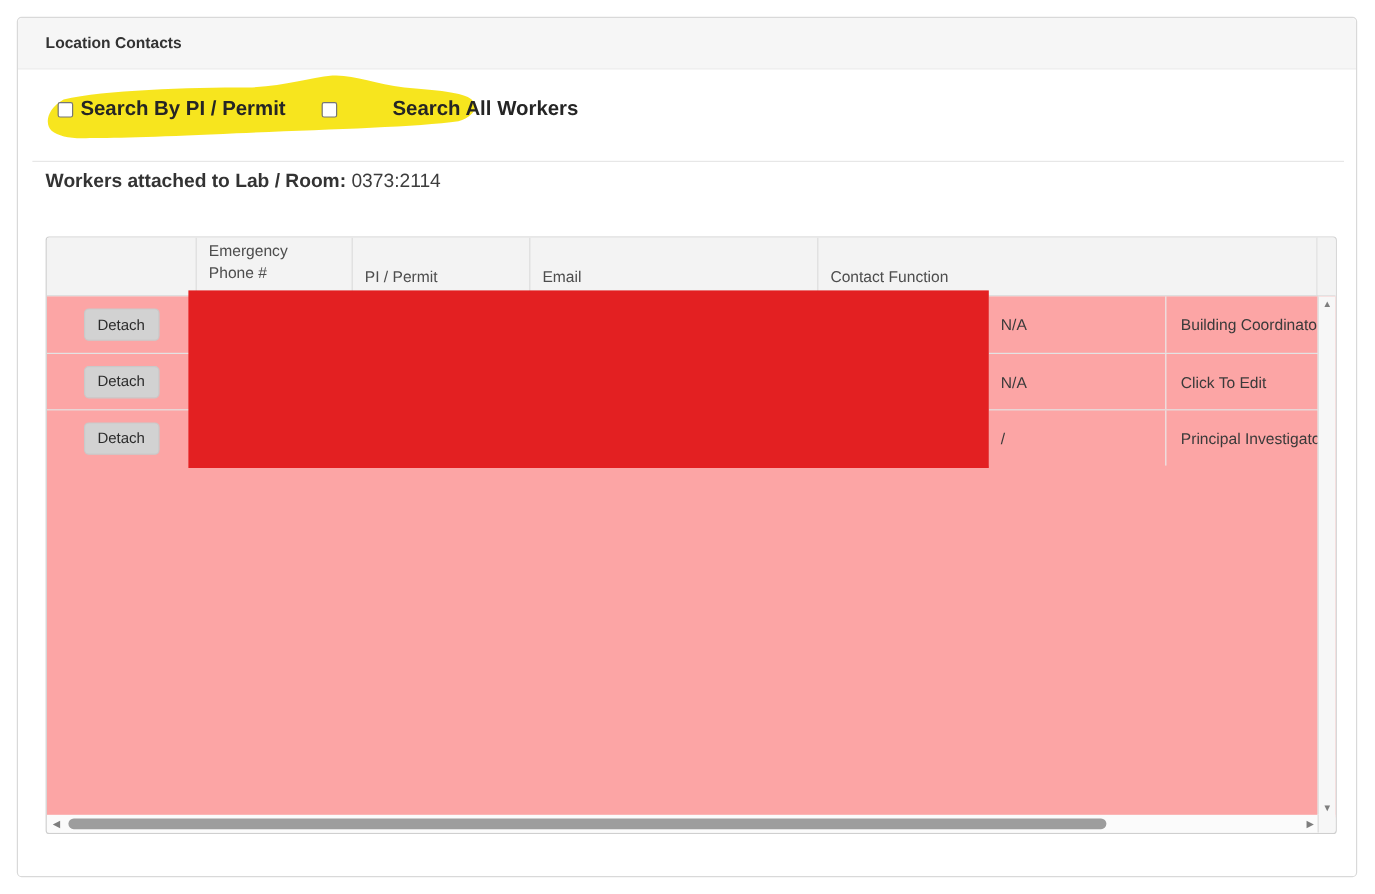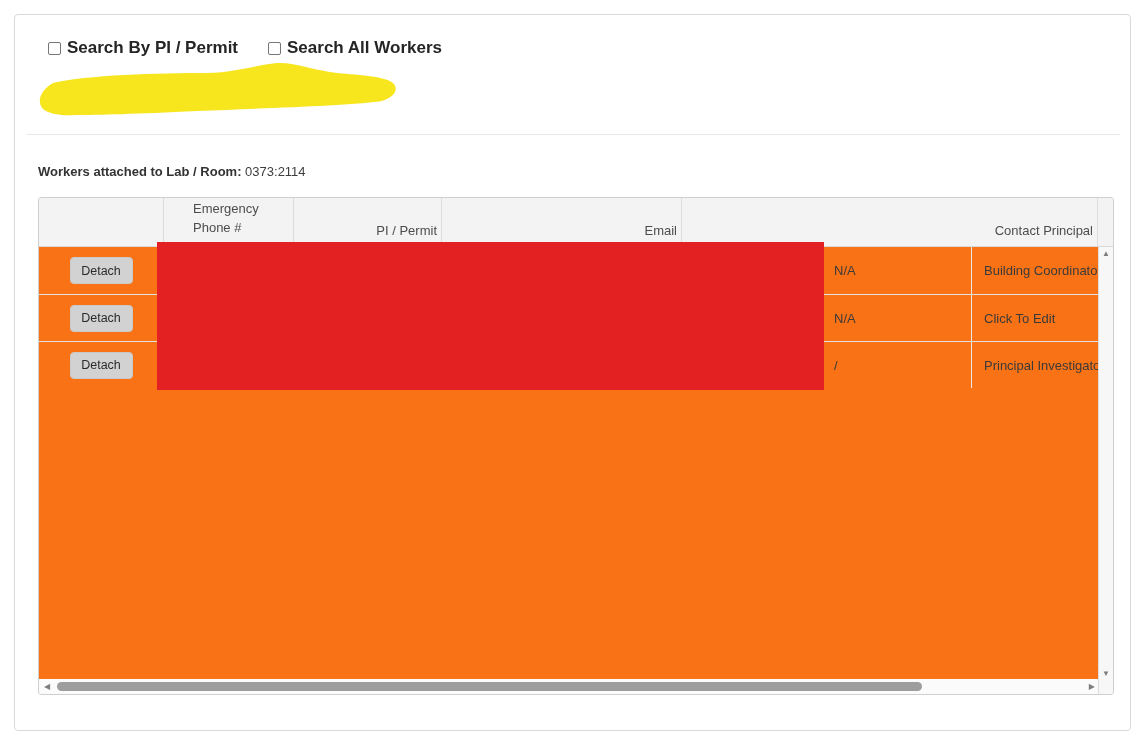--- a/index.html
+++ b/index.html
@@ -76,6 +76,7 @@
 
 <div class="panel">
 
+  <div class="panel-header">Location Contacts</div>
 
   <svg class="highlight-svg" viewBox="0 0 370 62" preserveAspectRatio="none">
     <path fill-opacity="0.92" d="M 6,50 C 0,44 2,32 16,24 C 50,16 120,14 170,14 C 200,13 220,6 240,4

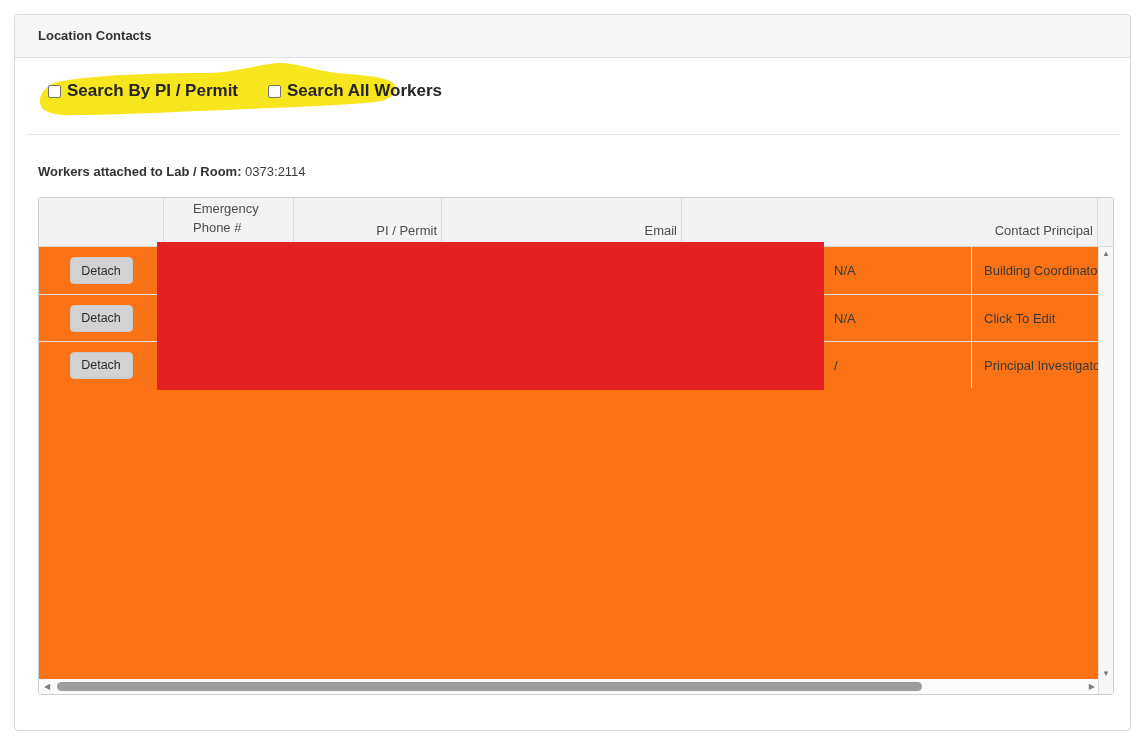--- a/index.html
+++ b/index.html
@@ -18,7 +18,7 @@
   .filter-row { position:relative; z-index:1; padding:23px 0 0 33px; height:76px;
     display:flex; align-items:flex-start; }
   .filter-item { display:flex; align-items:center; }
-  .filter-item + .filter-item { margin-left:30px; }
+  .filter-item + .filter-item { margin-left:30px;gap:40px; }
   .cbx { appearance:none; -webkit-appearance:none; width:13px; height:13px;
     border:1px solid #767676; background:#fff; border-radius:2px; margin:0 6px 0 0;
     display:inline-block; }

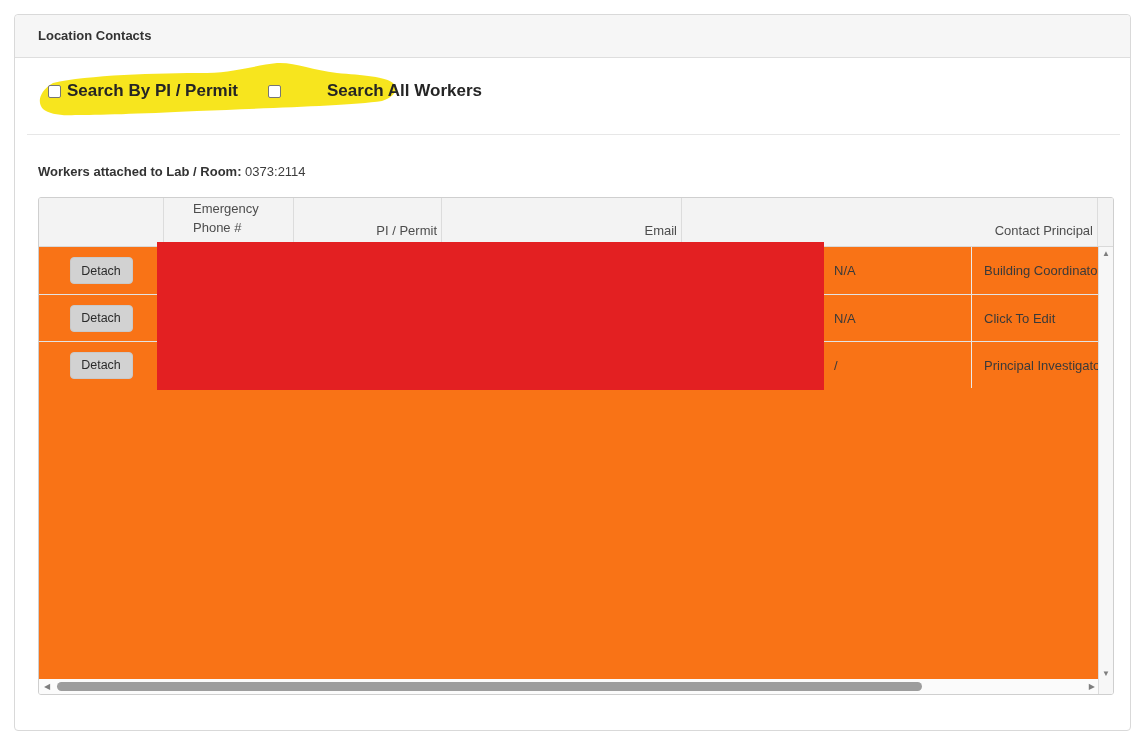--- a/index.html
+++ b/index.html
@@ -27,7 +27,7 @@
   .divider { position:absolute; left:12px; right:10px; top:119px;
     border-top:1px solid #e7e7e7; }
 
-  .section-heading { position:absolute; left:23px; top:149px; font-size:13px; color:#333; }
+  .section-heading { position:absolute; left:23px; top:128px; font-size:16px; color:#333; }
   .section-heading .lbl { font-weight:bold; }
   .section-heading .val { font-weight:normal; color:#3d3d3d; }
 

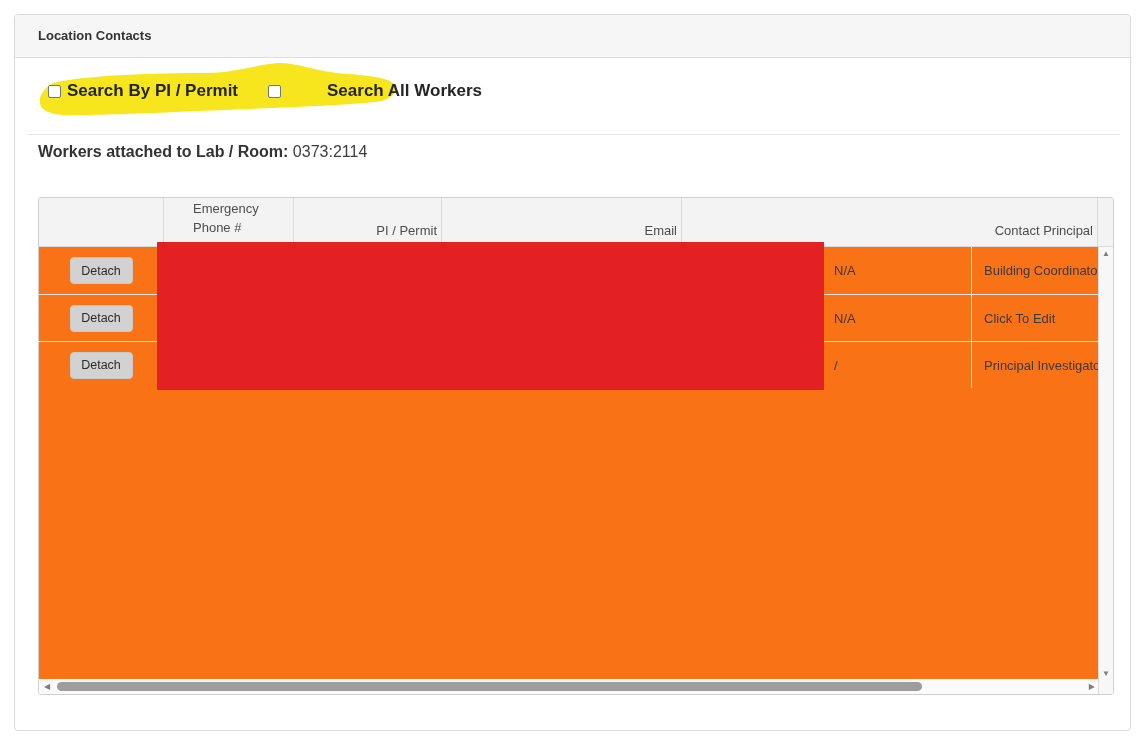--- a/index.html
+++ b/index.html
@@ -38,7 +38,7 @@
   .grid-header { display:flex; height:49px; background:#f3f3f3;
     border-bottom:1px solid #d9d9d9; color:#4d4d4d; font-size:13px; }
   .hcell { border-right:1px solid #dcdcdc; display:flex; align-items:flex-end;
-    padding:0 4px 8px 10px; overflow:hidden; white-space:nowrap;justify-content:flex-end; }
+    padding:0 4px 8px 10px; overflow:hidden; white-space:nowrap; }
   .hcell .hdr-wrap { max-width:96px; white-space:normal; line-height:1.45; }
   .hcap { width:15px; background:#f3f3f3; }
   .c0{width:125px;} .c1{width:160px;} .c2{width:130px;} .c3{width:130px;}

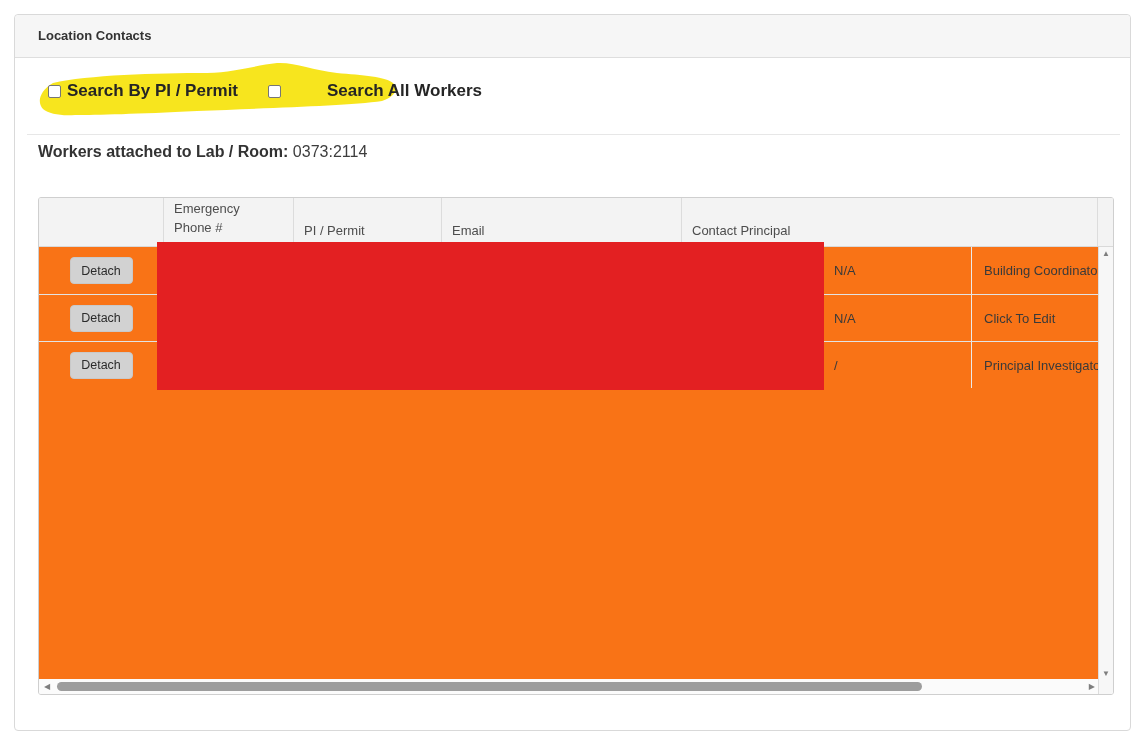--- a/index.html
+++ b/index.html
@@ -116,7 +116,7 @@
         <span>Email</span>
       </div>
       <div class="hcell c6">
-        <span>Contact Principal</span>
+        <span>Contact Function</span>
       </div>
       <div class="hcap"></div>
     </div>

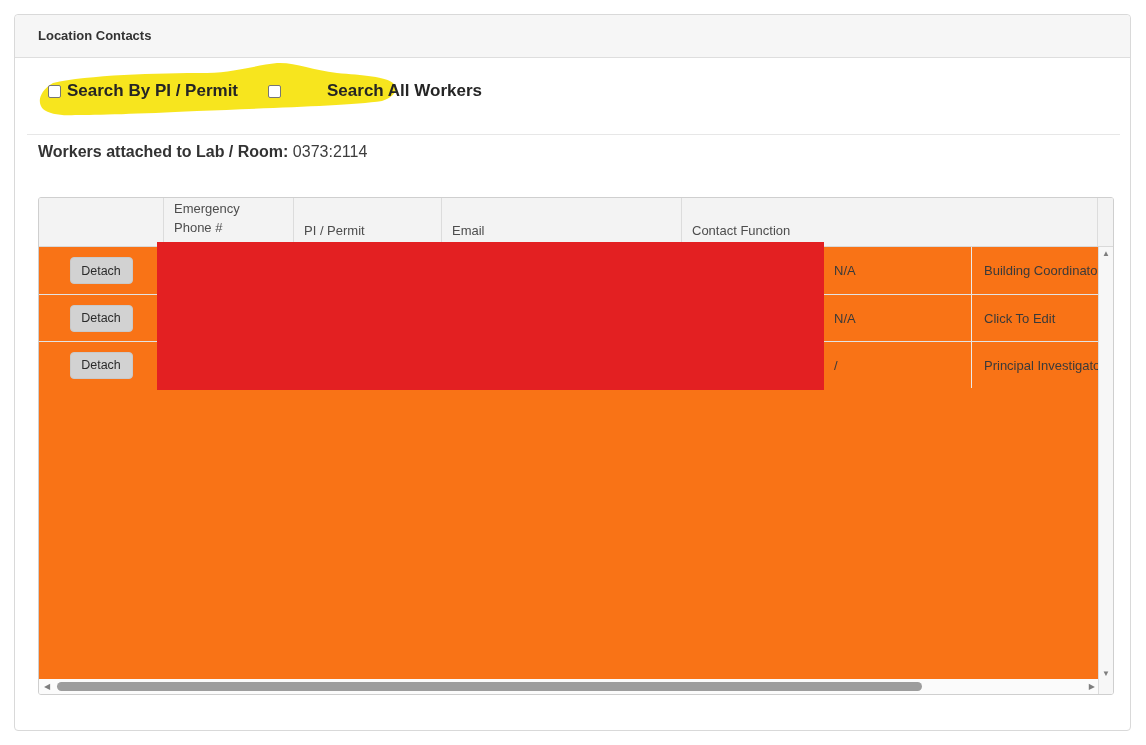--- a/index.html
+++ b/index.html
@@ -45,7 +45,7 @@
   .c4{width:240px;} .c5{width:148px;} .c6{flex:1;}
   .sort-arrow { margin-left:8px; font-size:12px; }
 
-  .grid-body { position:relative; height:434px; background:#f97316; }
+  .grid-body { position:relative; height:434px; background:#fca5a5; }
   .grid-row { display:flex; height:47px; align-items:stretch; }
   .grid-row + .grid-row { border-top:1px solid #e3e3e3; }
   .bcell { border-right:1px solid #eaeaea; display:flex; align-items:center;

